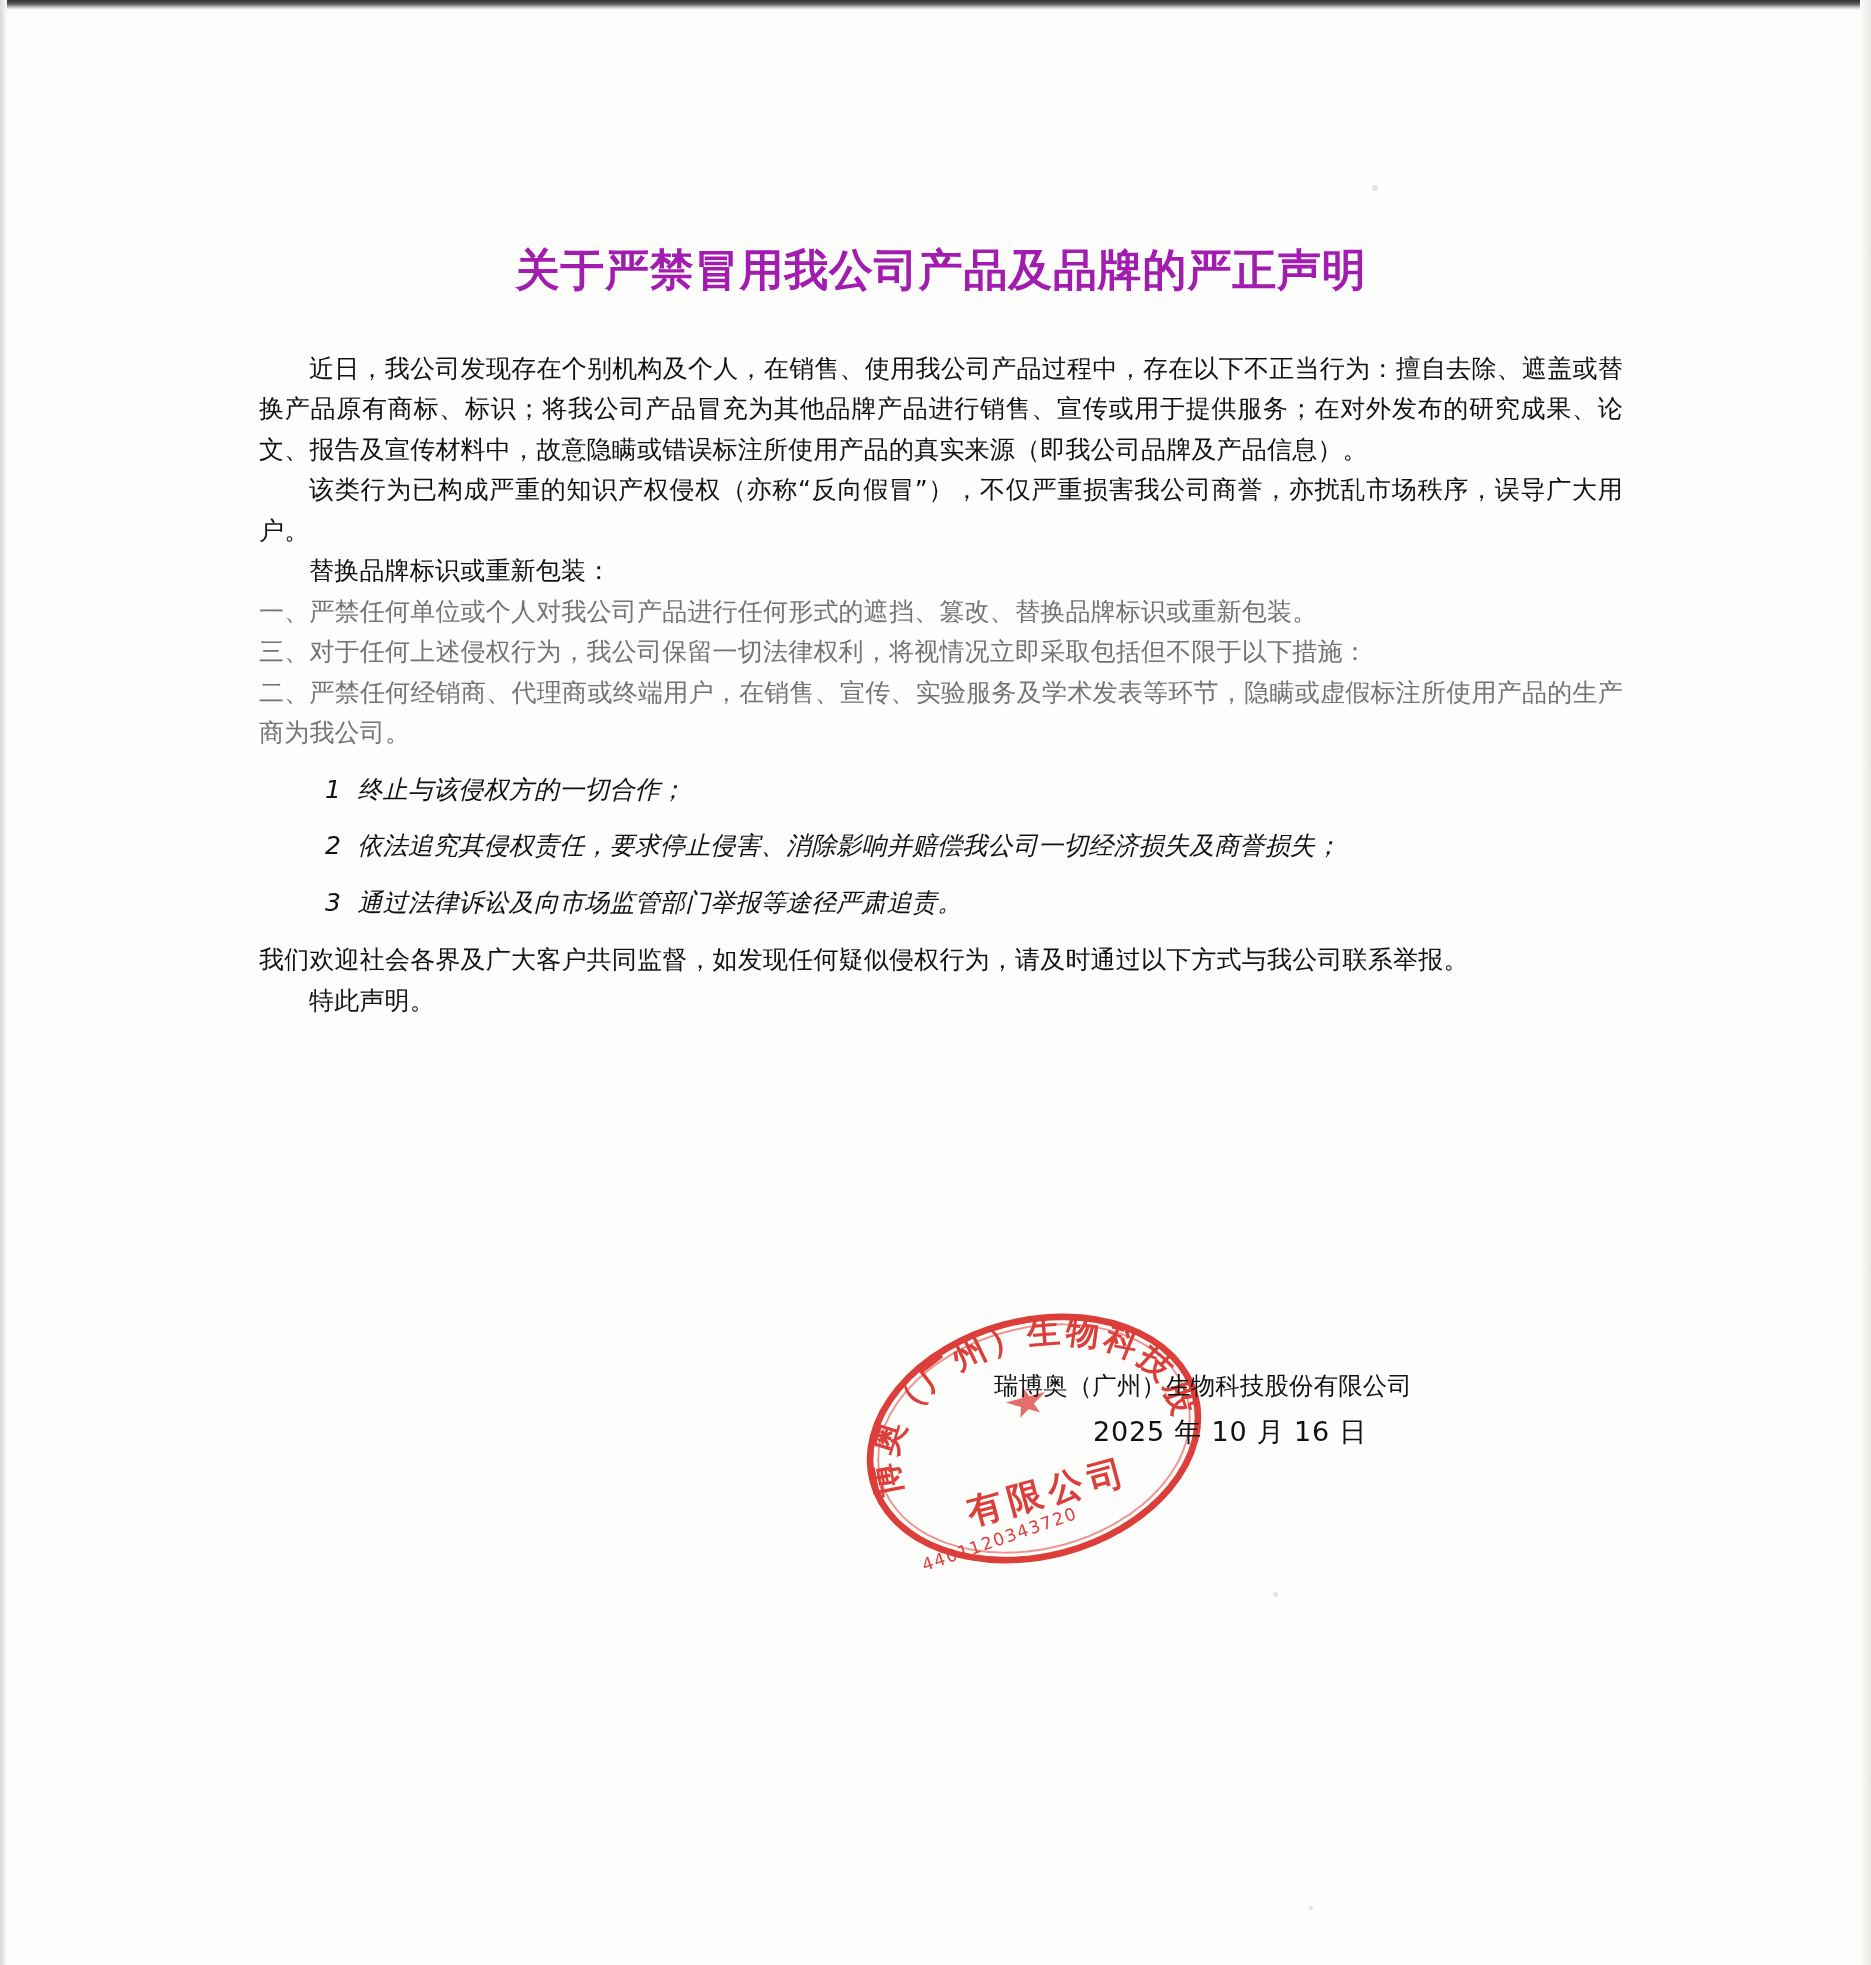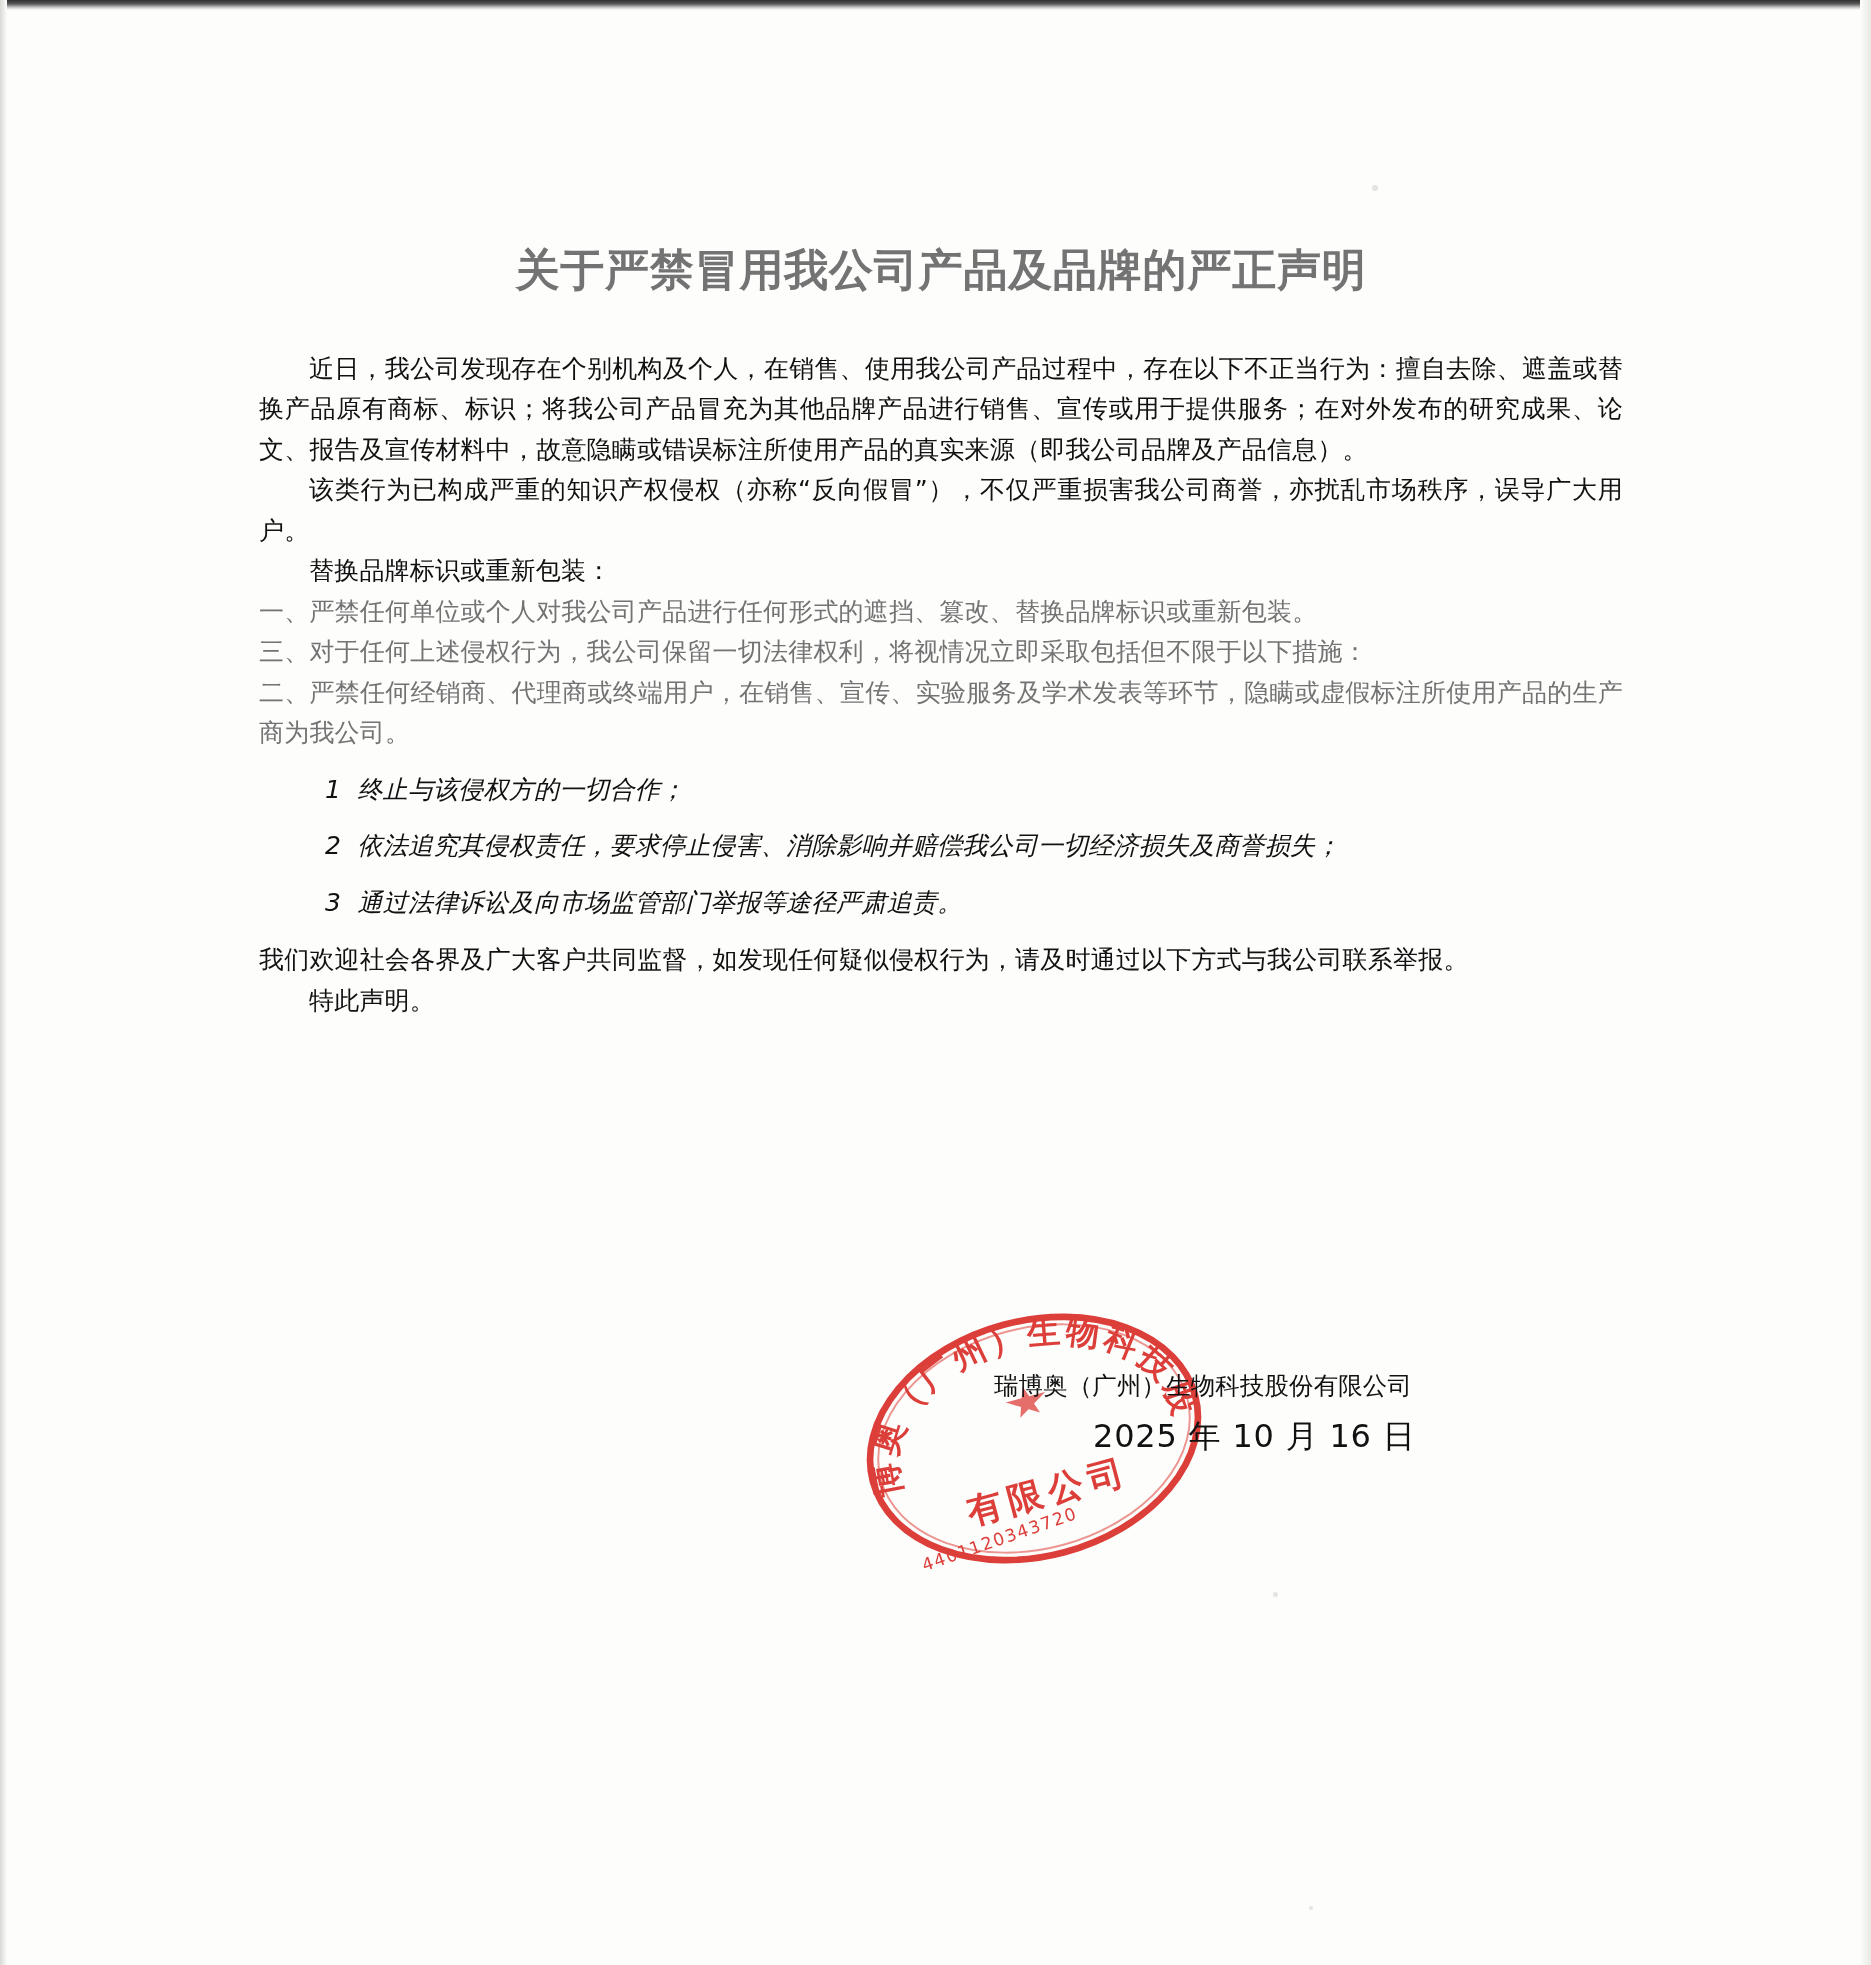--- a/index.html
+++ b/index.html
@@ -57,7 +57,7 @@
     font-weight: bold;
     text-align: center;
     letter-spacing: 0.8px;
-    color: #737373;
+    color: #a21caf;
     line-height: 1.2;
     margin: 0 0 52px 0;
   }

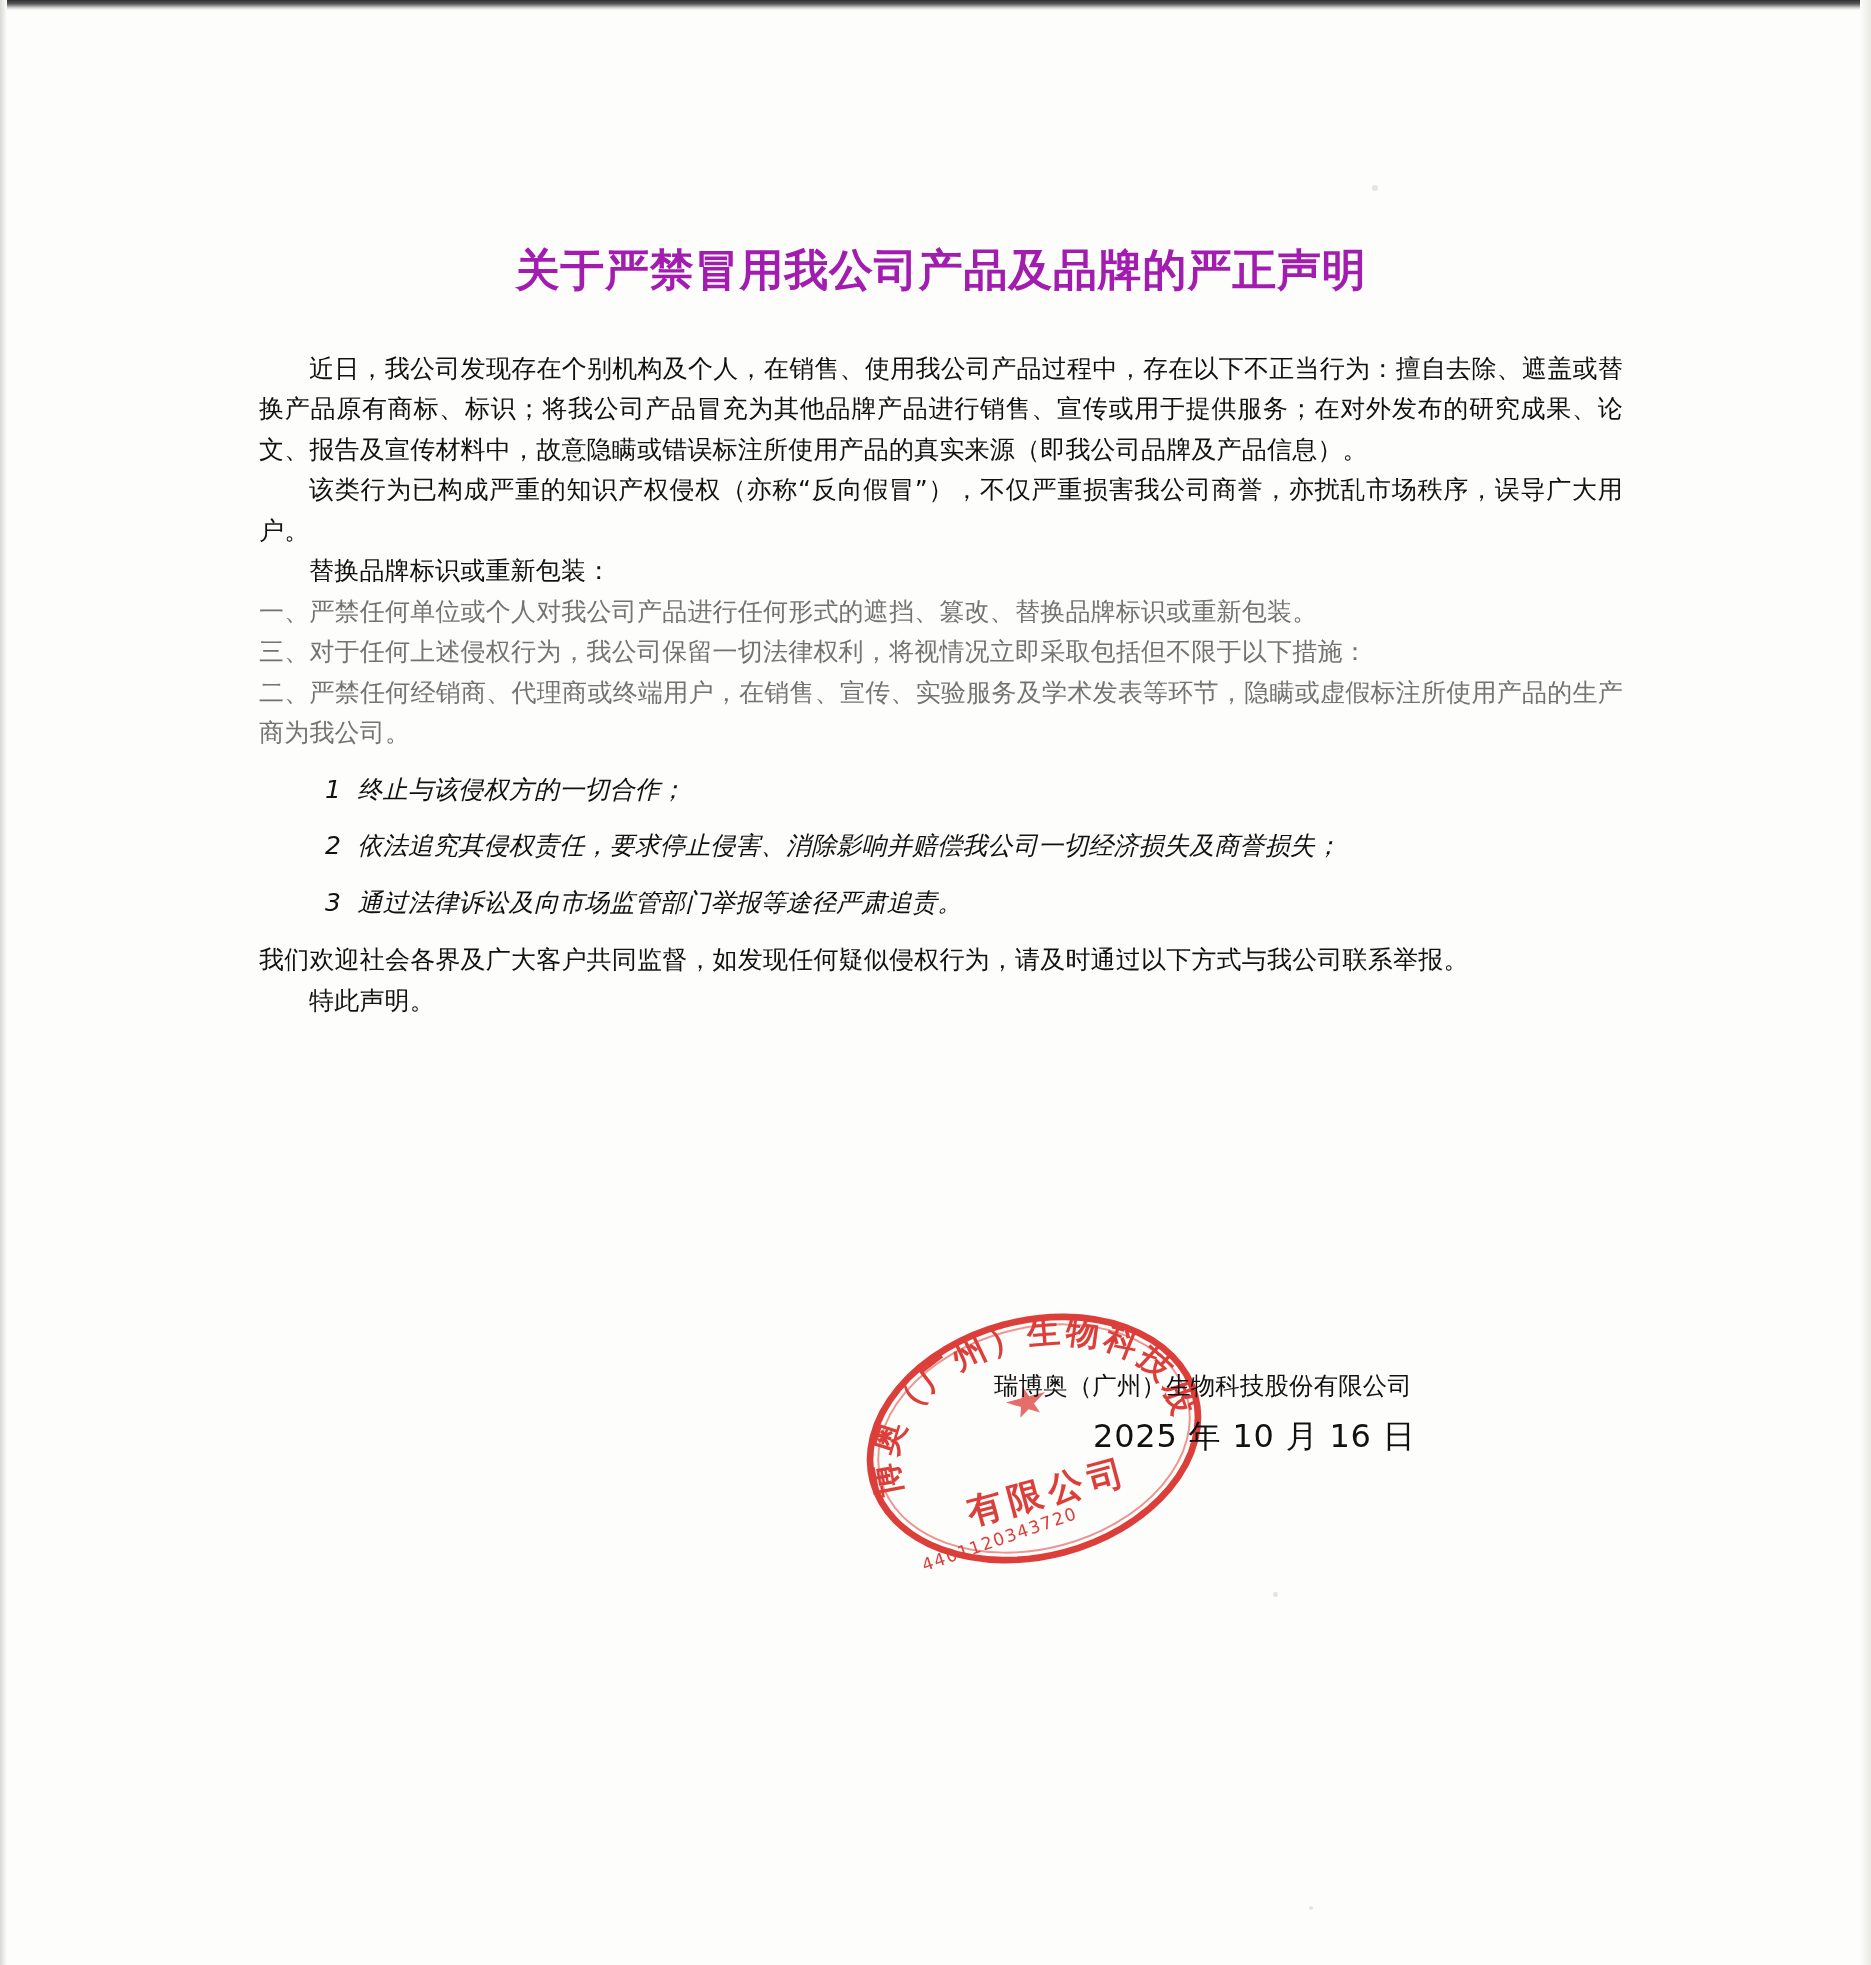--- a/index.html
+++ b/index.html
@@ -115,7 +115,7 @@
     margin-left: 19px;
   }
   .sign-date {
-    font-size: 32px;
+    font-size: 27px;
     color: #111;
     line-height: 1.5;
     margin-top: 7px;

